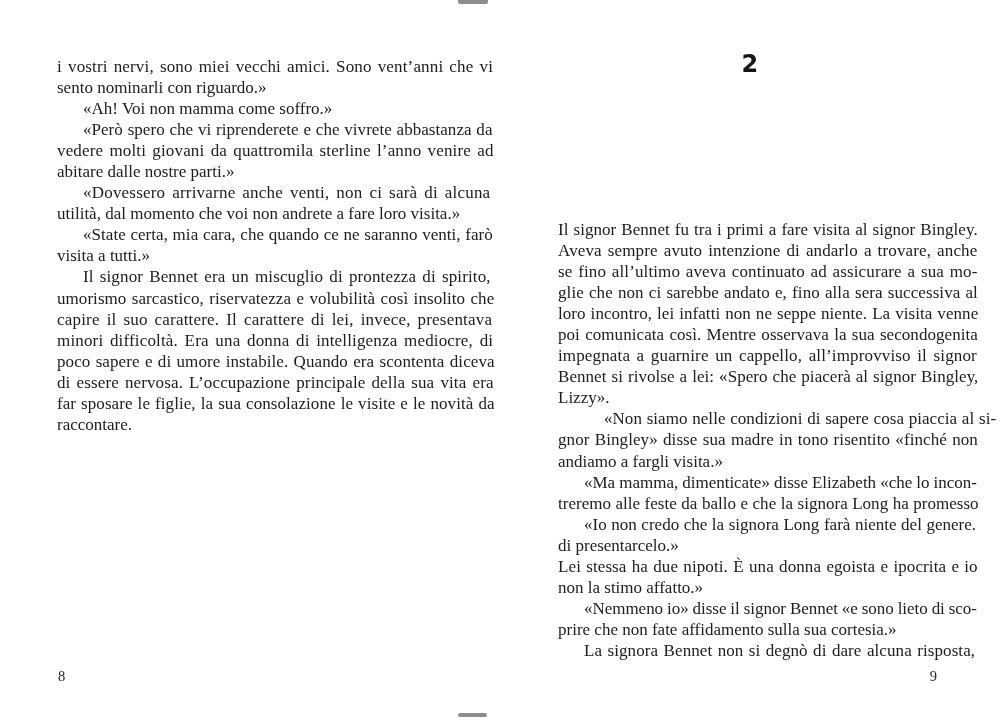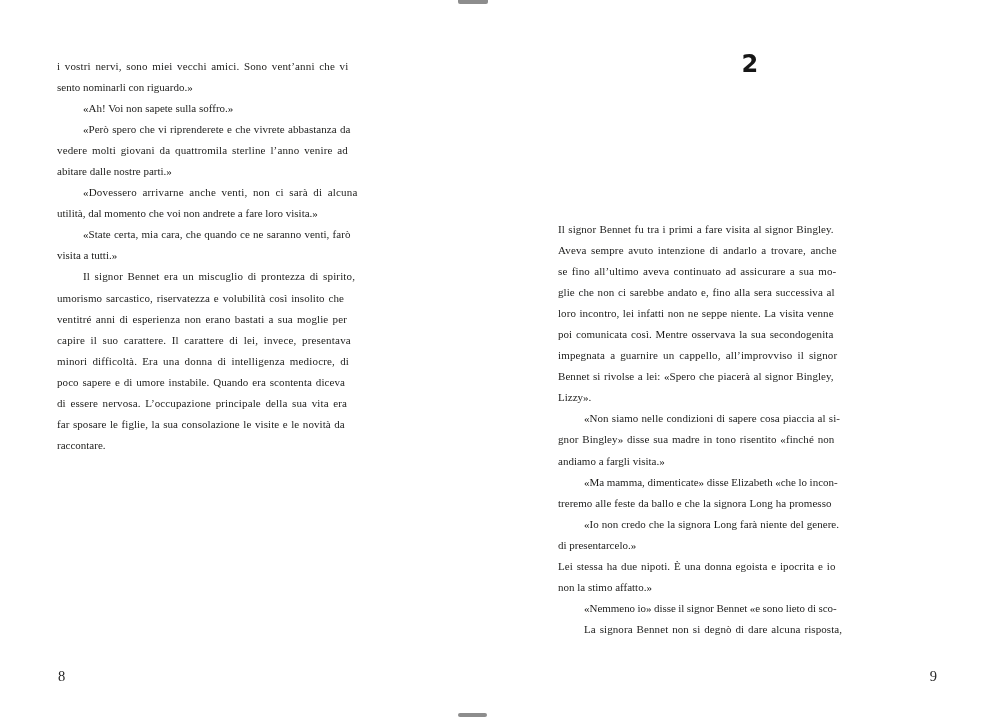--- a/index.html
+++ b/index.html
@@ -24,7 +24,7 @@
   .text-block{
     position:absolute;
     color:var(--text-color);
-    font-size:11px;
+    font-size:17px;
     line-height:21.05px;
   }
   #left-text{left:57px;top:56px;width:400px;}

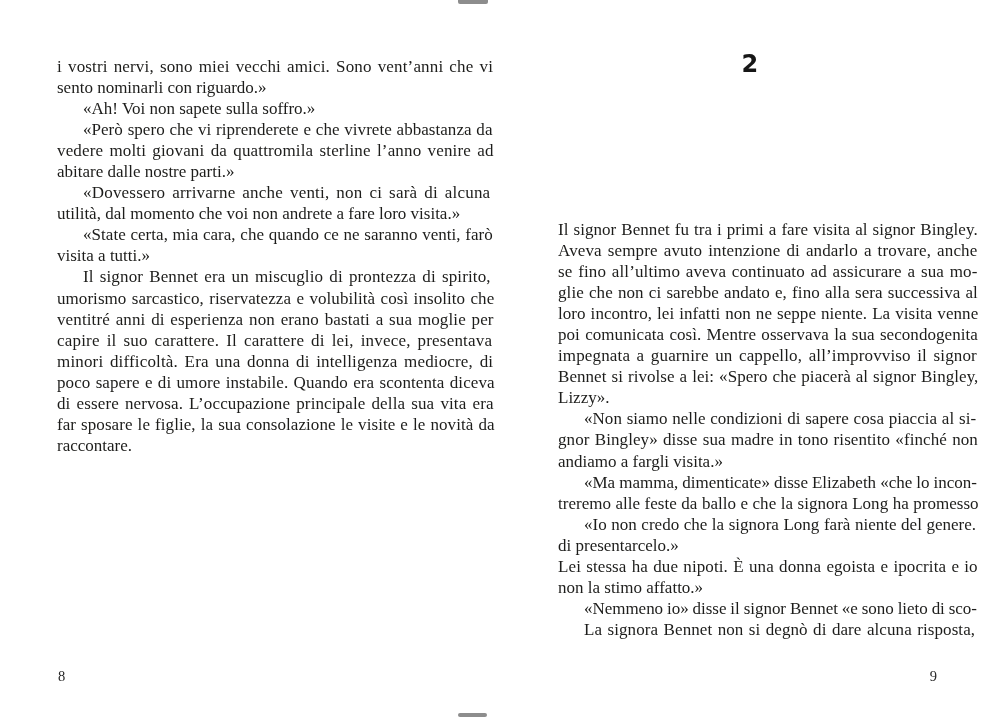--- a/index.html
+++ b/index.html
@@ -58,7 +58,7 @@
     <div class="text-block" id="left-text">
         <div class="tline"><span class="ltext" style="word-spacing: 1.71px; letter-spacing: 0.15px;">i vostri nervi, sono miei vecchi amici. Sono vent’anni che vi</span></div>
         <div class="tline plast"><span class="ltext">sento nominarli con riguardo.»</span></div>
-        <div class="tline plast indent"><span class="ltext">«Ah! Voi non sapete sulla soffro.»</span></div>
+        <div class="tline plast indent"><span class="ltext">«Ah! Voi non mamma come soffro.»</span></div>
         <div class="tline indent"><span class="ltext" style="word-spacing: 0.5px; letter-spacing: 0.04px;">«Però spero che vi riprenderete e che vivrete abbastanza da</span></div>
         <div class="tline"><span class="ltext" style="word-spacing: 1.93px; letter-spacing: 0.14px;">vedere molti giovani da quattromila sterline l’anno venire ad</span></div>
         <div class="tline plast"><span class="ltext">abitare dalle nostre parti.»</span></div>

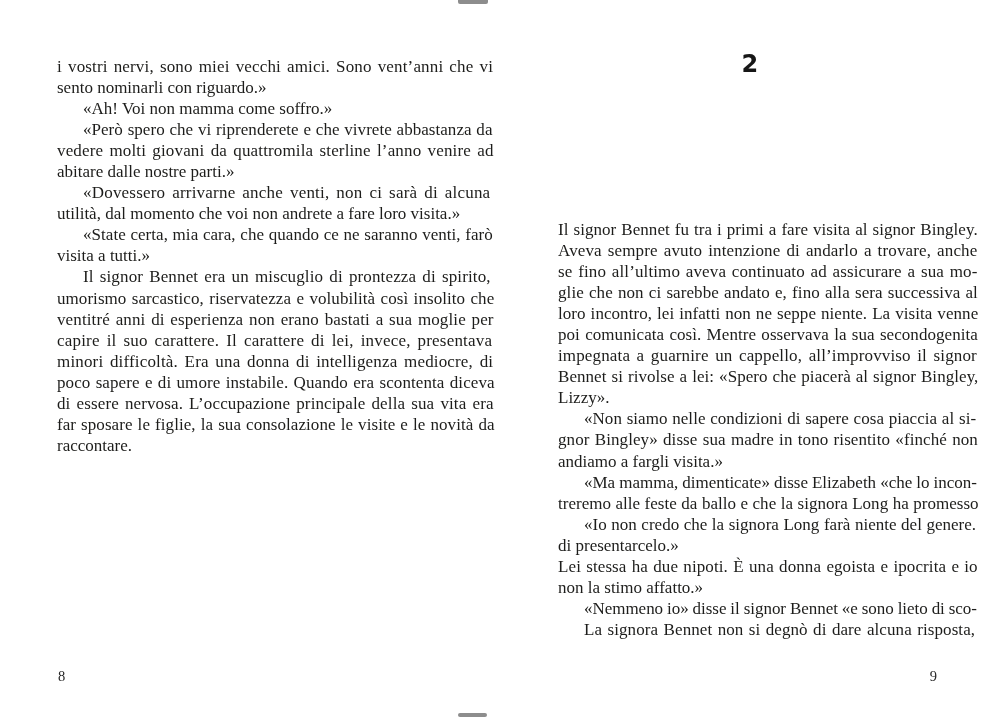--- a/index.html
+++ b/index.html
@@ -68,7 +68,6 @@
         <div class="tline plast"><span class="ltext">visita a tutti.»</span></div>
         <div class="tline indent"><span class="ltext" style="word-spacing: 1.7px; letter-spacing: 0.14px;">Il signor Bennet era un miscuglio di prontezza di spirito,</span></div>
         <div class="tline"><span class="ltext" style="word-spacing: 1.09px; letter-spacing: 0.06px;">umorismo sarcastico, riservatezza e volubilità così insolito che</span></div>
-        <div class="tline"><span class="ltext" style="word-spacing: 1.38px; letter-spacing: 0.12px;">ventitré anni di esperienza non erano bastati a sua moglie per</span></div>
         <div class="tline"><span class="ltext" style="word-spacing: 2.53px; letter-spacing: 0.19px;">capire il suo carattere. Il carattere di lei, invece, presentava</span></div>
         <div class="tline"><span class="ltext" style="word-spacing: 2.24px; letter-spacing: 0.16px;">minori difficoltà. Era una donna di intelligenza mediocre, di</span></div>
         <div class="tline"><span class="ltext" style="word-spacing: 0.98px; letter-spacing: 0.08px;">poco sapere e di umore instabile. Quando era scontenta diceva</span></div>

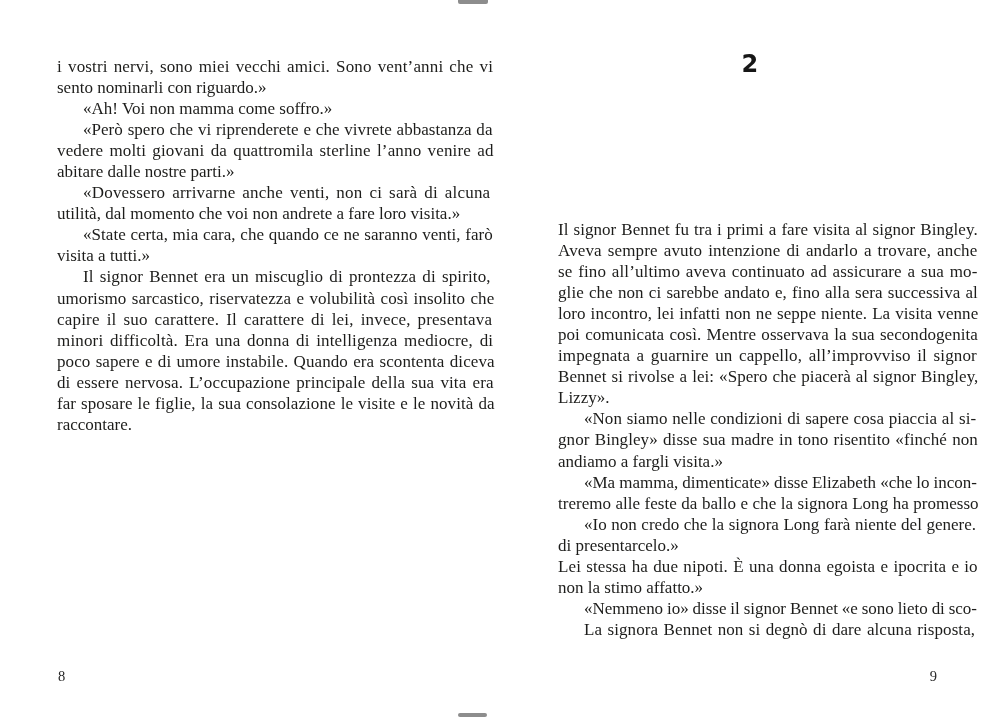--- a/index.html
+++ b/index.html
@@ -90,7 +90,7 @@
         <div class="tline"><span class="ltext" style="word-spacing: 2.16px; letter-spacing: 0.14px;">impegnata a guarnire un cappello, all’improvviso il signor</span></div>
         <div class="tline"><span class="ltext" style="word-spacing: 0.66px; letter-spacing: 0.06px;">Bennet si rivolse a lei: «Spero che piacerà al signor Bingley,</span></div>
         <div class="tline plast"><span class="ltext">Lizzy».</span></div>
-        <div class="tline indent"><span class="ltext" style="word-spacing: 0.46px; letter-spacing: 0.04px;">«Non siamo nelle condizioni di sapere cosa piaccia al si-</span></div>
+        <div class="tline indent"><span class="ltext" style="word-spacing: 0.46px; letter-spacing: 0.04px; margin-left: 20px;">«Non siamo nelle condizioni di sapere cosa piaccia al si-</span></div>
         <div class="tline"><span class="ltext" style="word-spacing: 0.96px; letter-spacing: 0.08px;">gnor Bingley» disse sua madre in tono risentito «finché non</span></div>
         <div class="tline plast"><span class="ltext">andiamo a fargli visita.»</span></div>
         <div class="tline indent"><span class="ltext" style="word-spacing: -0.17px; letter-spacing: -0.01px; margin-top: 16px;">«Ma mamma, dimenticate» disse Elizabeth «che lo incon-</span></div>

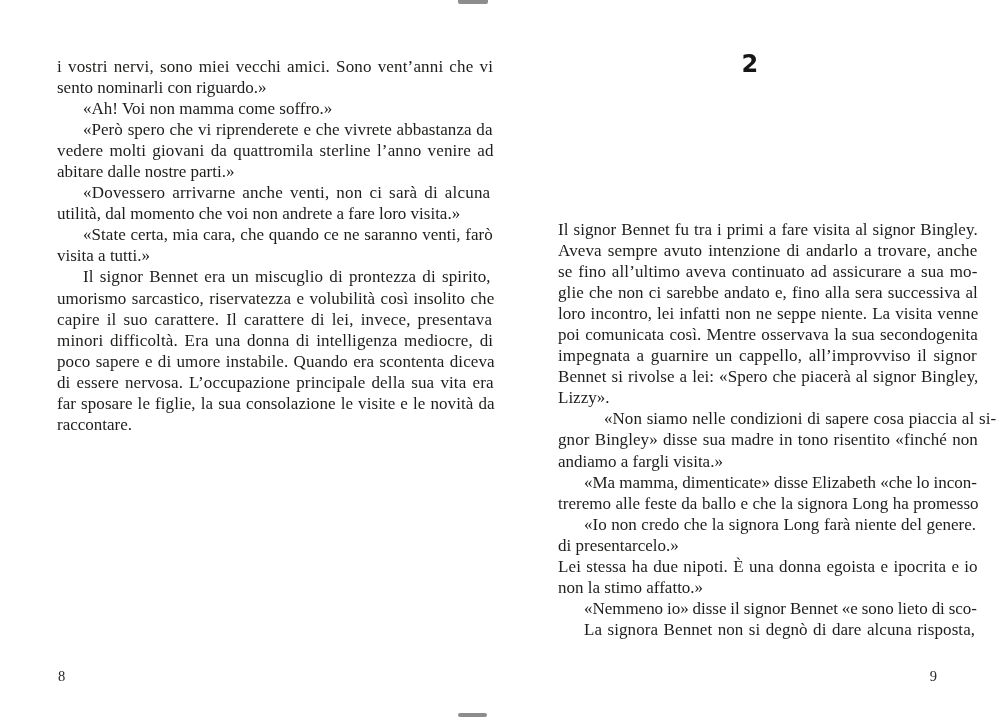--- a/index.html
+++ b/index.html
@@ -100,6 +100,7 @@
         <div class="tline"><span class="ltext" style="word-spacing: 0.91px; letter-spacing: 0.1px;">Lei stessa ha due nipoti. È una donna egoista e ipocrita e io</span></div>
         <div class="tline plast"><span class="ltext">non la stimo affatto.»</span></div>
         <div class="tline indent"><span class="ltext" style="word-spacing: -0.29px; letter-spacing: -0.03px;">«Nemmeno io» disse il signor Bennet «e sono lieto di sco-</span></div>
+        <div class="tline plast"><span class="ltext">prire che non fate affidamento sulla sua cortesia.»</span></div>
         <div class="tline indent"><span class="ltext" style="word-spacing: 1.05px; letter-spacing: 0.09px;">La signora Bennet non si degnò di dare alcuna risposta,</span></div>
       </div>
     <div class="page-num right">9</div>

